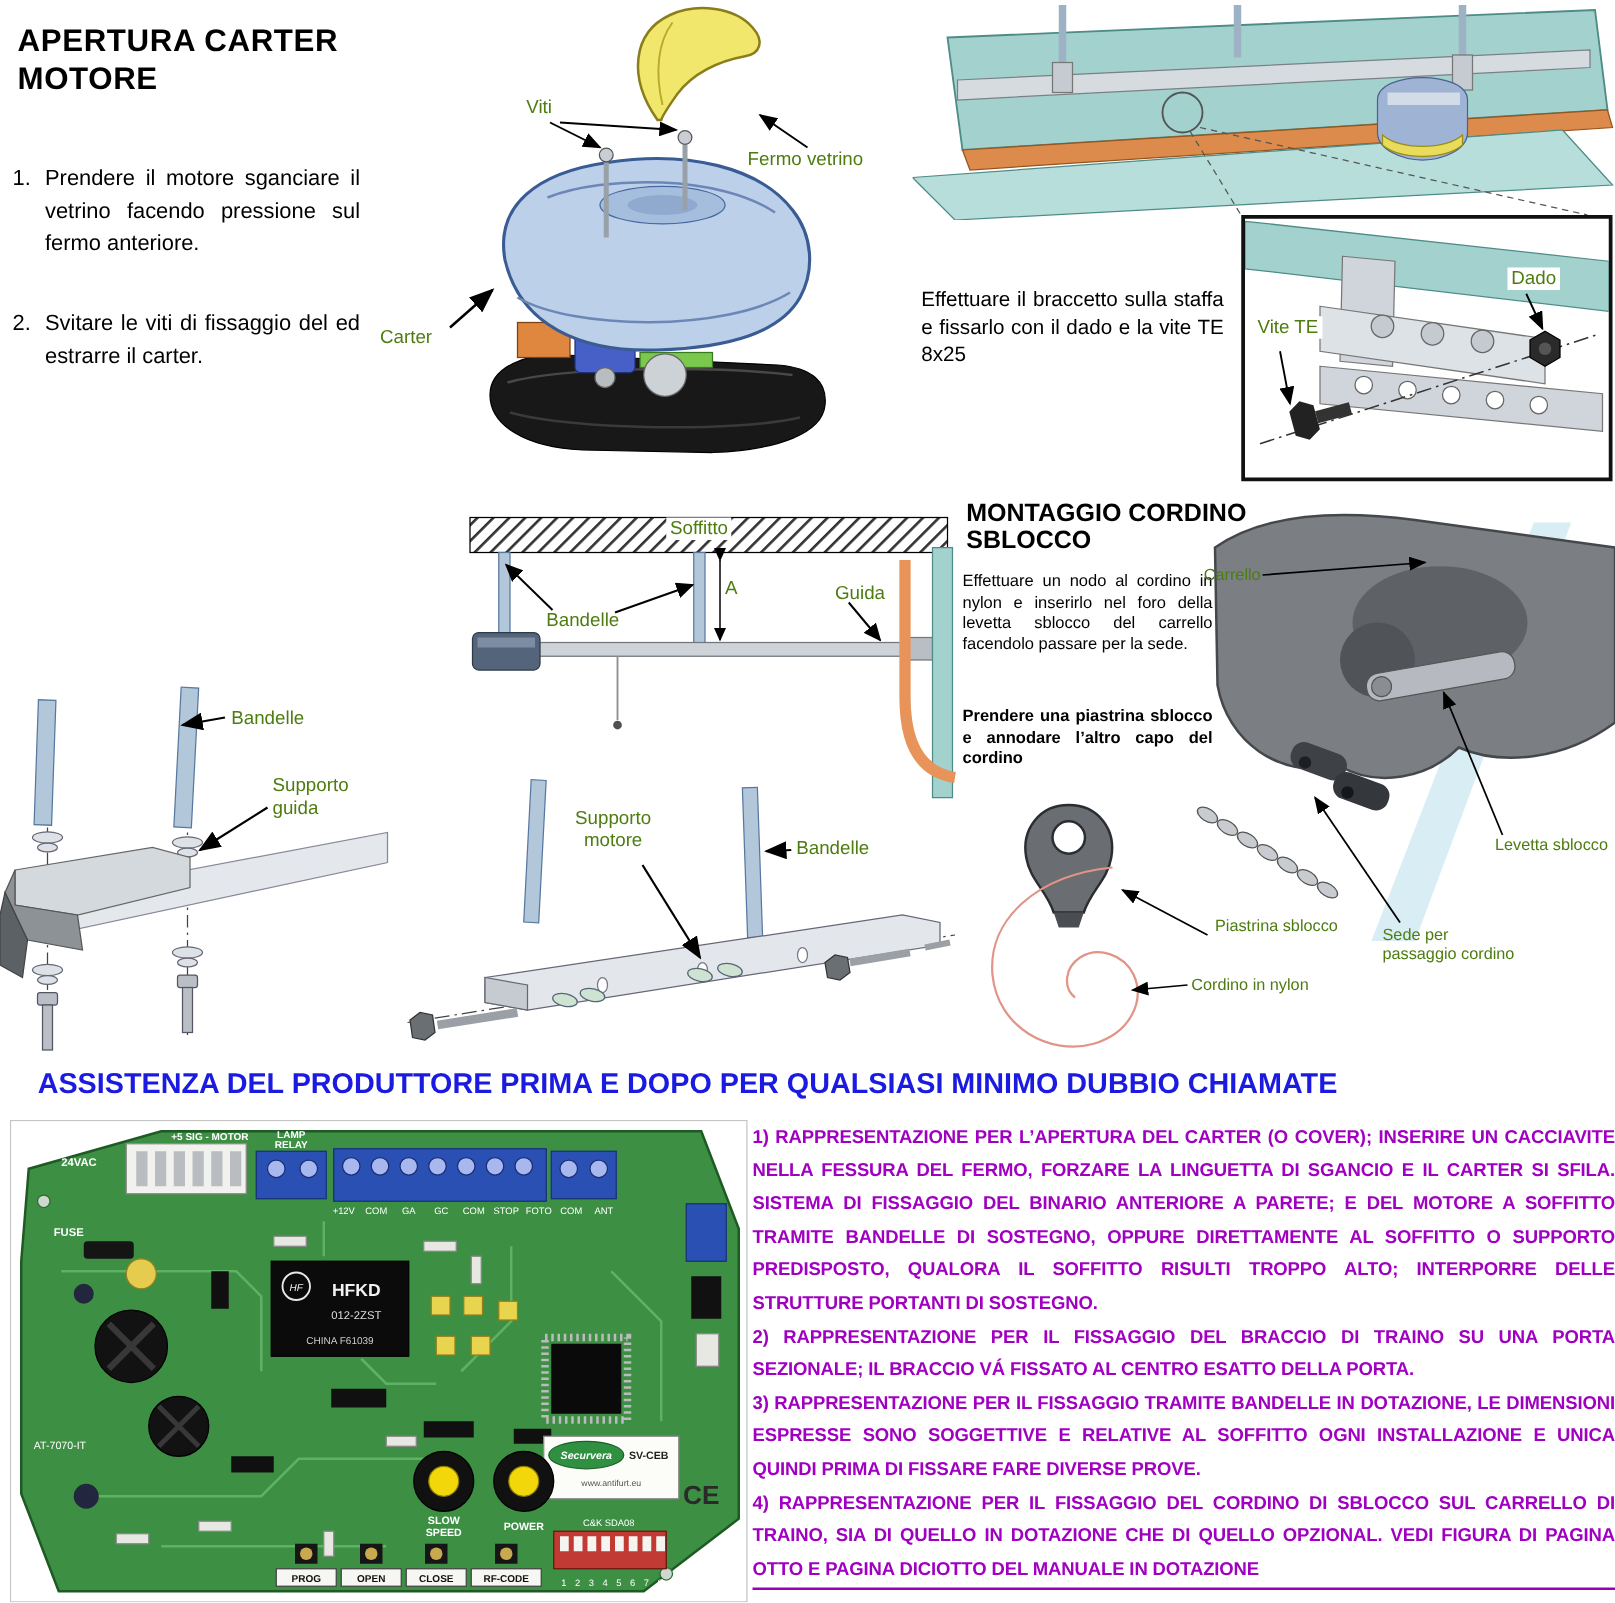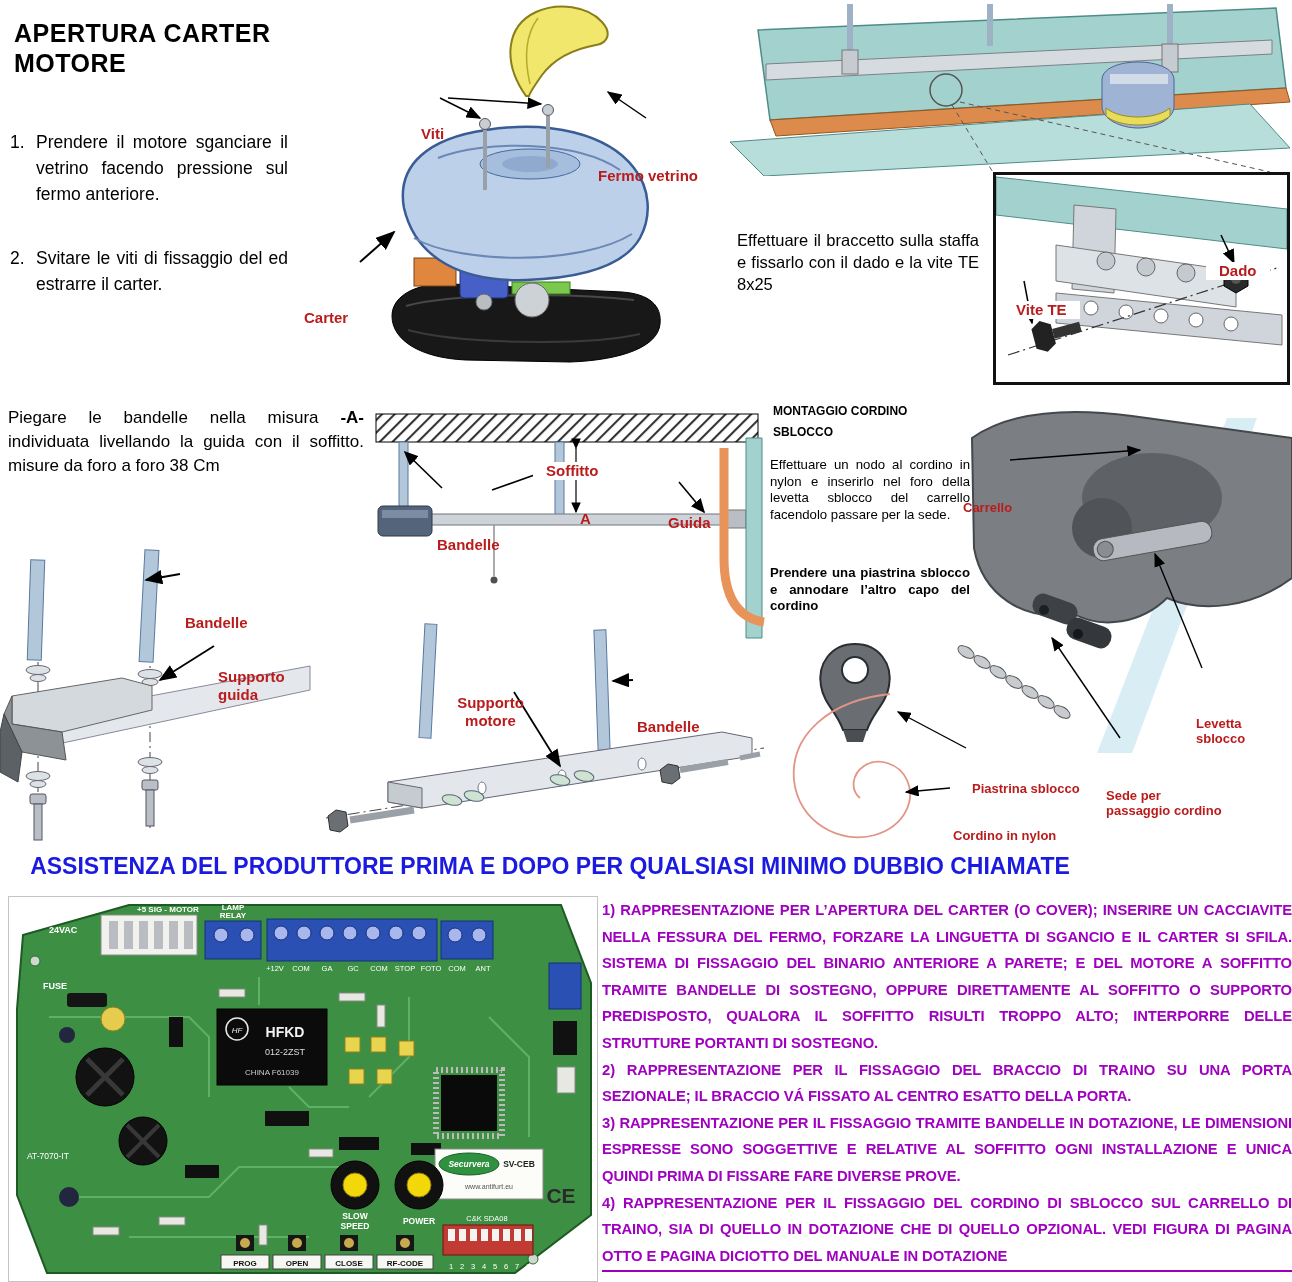--- a/index.html
+++ b/index.html
@@ -7,7 +7,7 @@
   body { font-family:"Liberation Sans", sans-serif; color:#000; }
   #page { position:relative; width:1292px; height:1282px; background:#fff; overflow:hidden; }
   .fig { position:absolute; }
-  .lbl { position:absolute; font-weight:bold; font-size:15px; line-height:18px; color:#b91c1c; white-space:pre-line;margin-top:48px; }
+  .lbl { position:absolute; font-weight:normal; font-size:15px; line-height:18px; color:#4d7c0f; white-space:pre-line; }
   .lbl.small { font-size:13px; line-height:15px; }
   .lbl.bg { background:#fff; padding:0 13px; }
   .para { position:absolute; text-align:justify; color:#000; }

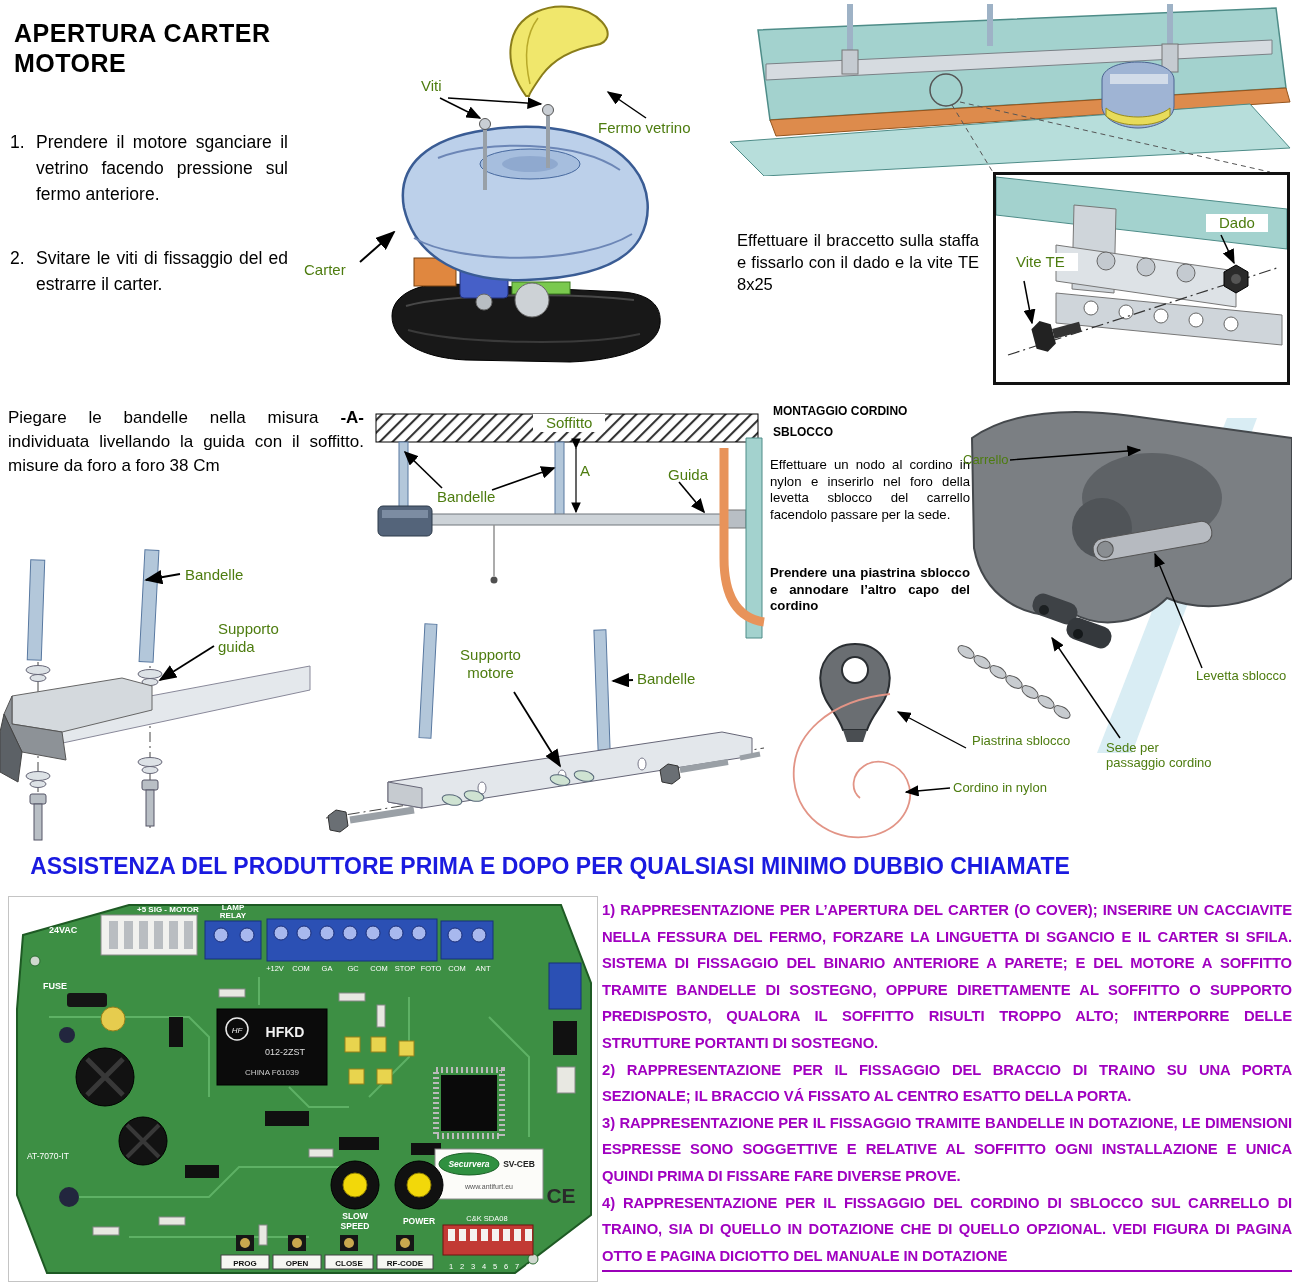--- a/index.html
+++ b/index.html
@@ -9,7 +9,7 @@
   .fig { position:absolute; }
   .lbl { position:absolute; font-weight:normal; font-size:15px; line-height:18px; color:#4d7c0f; white-space:pre-line; }
   .lbl.small { font-size:13px; line-height:15px; }
-  .lbl.bg { background:#fff; padding:0 13px; }
+  .lbl.bg { background:#fff; padding:0 3px; }
   .para { position:absolute; text-align:justify; color:#000; }
   #title { position:absolute; left:14px; top:18px; font-size:25px; line-height:30px; font-weight:800; letter-spacing:.5px; white-space:pre-line; }
   .step { position:absolute; display:flex; width:278px; font-size:17.5px; line-height:26px; }

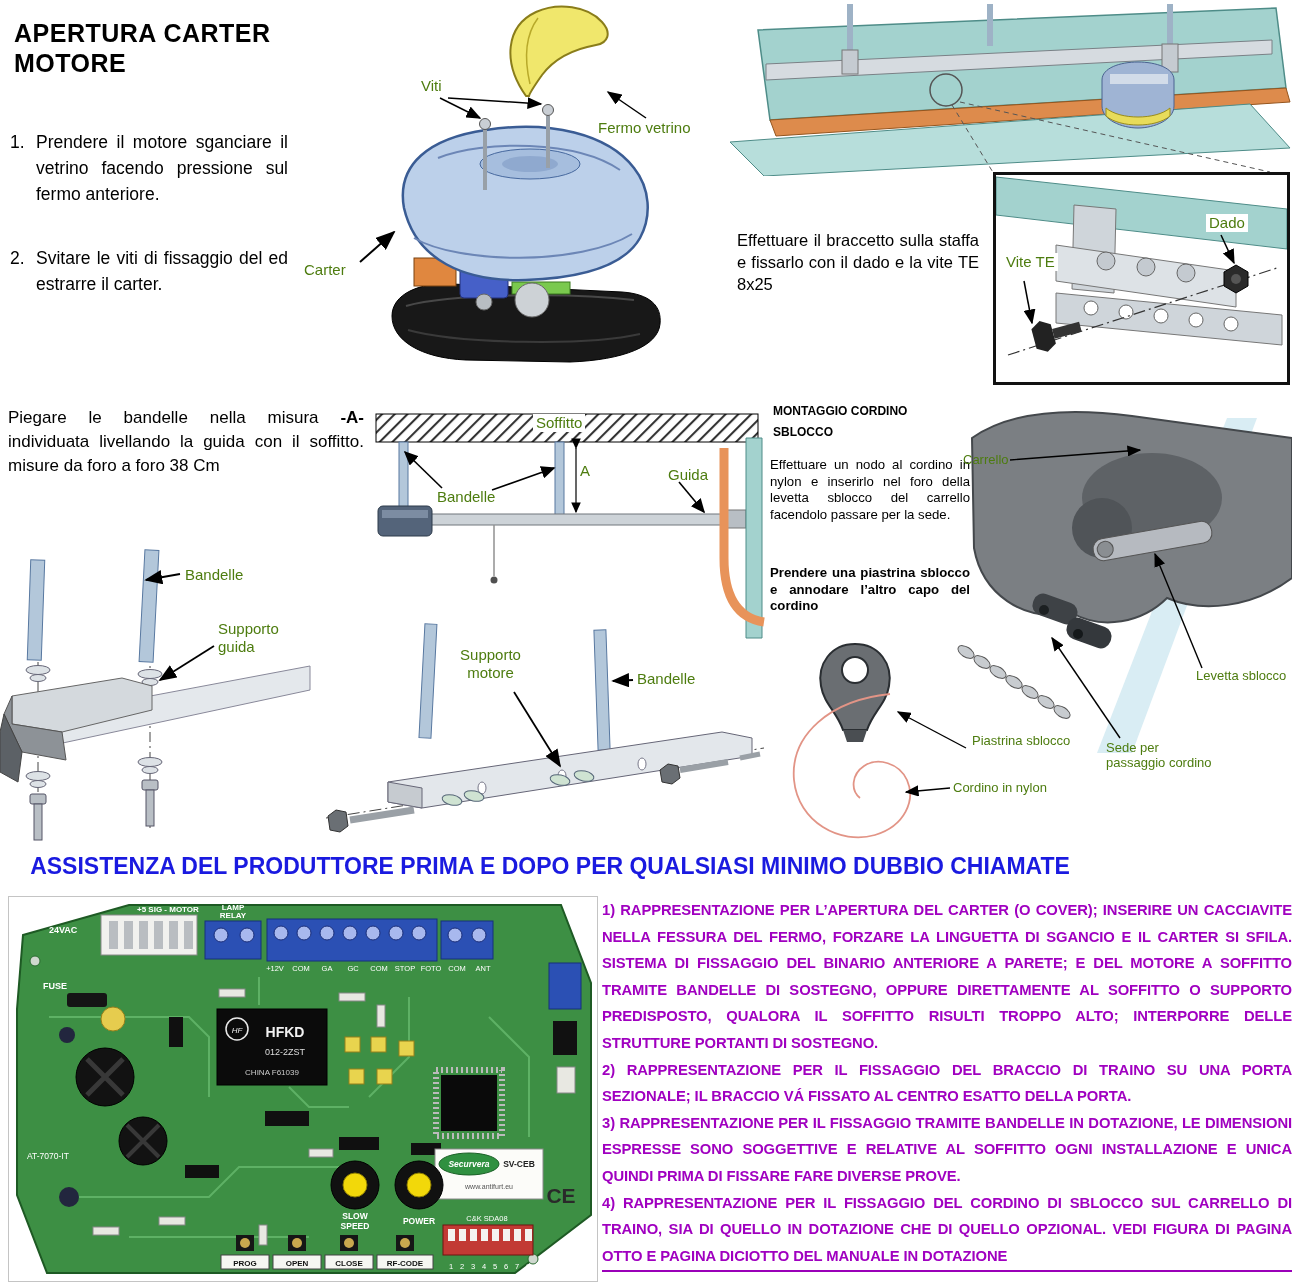--- a/index.html
+++ b/index.html
@@ -160,9 +160,6 @@
   <div class="lbl bg" style="left:1003px; top:253px;">Vite TE</div>
   <div class="lbl bg" style="left:1206px; top:214px;">Dado</div>
 
-  <p class="para" id="bandelle-p1">
-    <span>Piegare le bandelle nella misura </span><b>-A-</b><span> individuata livellando la guida con il soffitto. misure da foro a foro 38 Cm</span>
-  </p>
 
   <svg class="fig" style="left:0; top:548px; width:312px; height:300px;" viewBox="0 0 312 300">
     <defs>

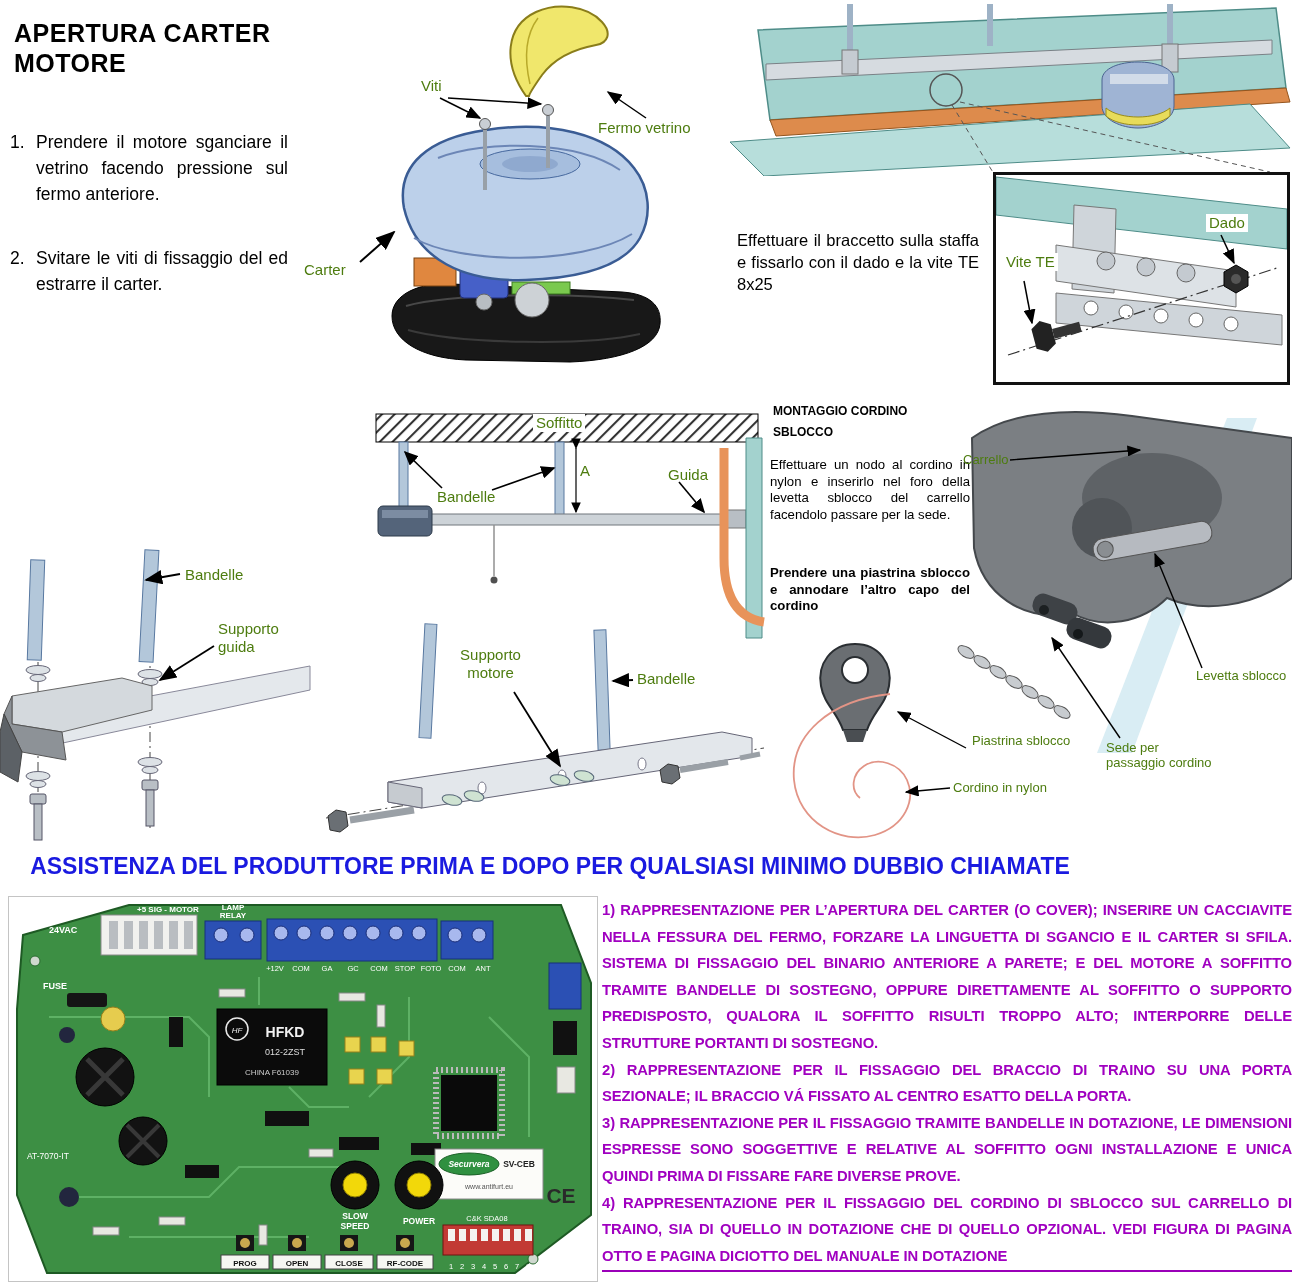--- a/index.html
+++ b/index.html
@@ -18,7 +18,7 @@
   #braccetto-caption { left:737px; top:229px; width:242px; font-size:16.5px; line-height:22px; }
   #bandelle-p1 { left:8px; top:406px; width:356px; font-size:17px; line-height:24px; }
   #bandelle-p2 { left:8px; top:495px; width:312px; font-size:17px; line-height:24px; }
-  #cordino-title { position:absolute; left:773px; top:401px; font-size:12px; line-height:21px; font-weight:800; white-space:pre-line; }
+  #cordino-title { position:absolute; left:773px; top:401px; font-size:20px; line-height:21px; font-weight:800; white-space:pre-line; }
   #cordino-p1 { left:770px; top:457px; width:200px; font-size:13.2px; line-height:16.5px; }
   #cordino-p2 { left:770px; top:565px; width:200px; font-size:13.2px; line-height:16.5px;font-weight:bold; }
   #headline { position:absolute; left:0; top:853px; width:1100px; text-align:center; font-size:23px; font-weight:bold; color:#1a1ae0; }

